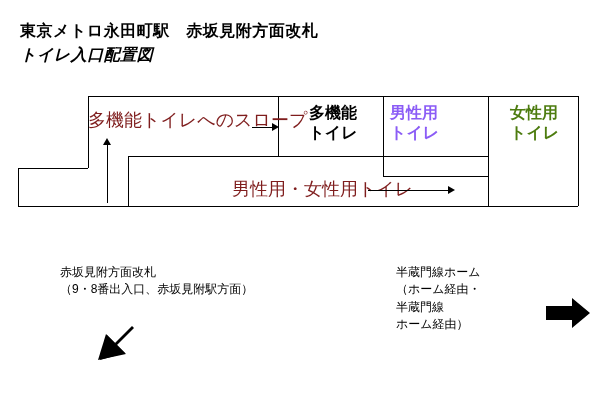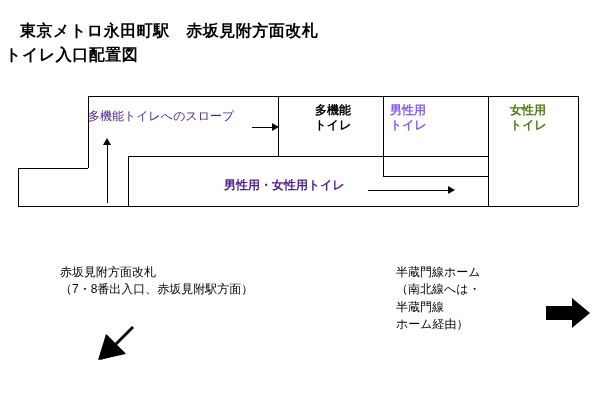--- a/index.html
+++ b/index.html
@@ -88,7 +88,7 @@
 <div id="stage">
 
   <div class="abs title-line" style="left:20px; top:20px;">東京メトロ永田町駅　赤坂見附方面改札</div>
-  <div class="abs title-line" style="left:5px; top:44px;">トイレ入口配置図</div>
+  <div class="abs title-line" style="left:20px; top:44px;font-style:italic;">トイレ入口配置図</div>
 
   <div class="abs stroke h" style="left:88px; top:96px; width:490px;"></div>
 

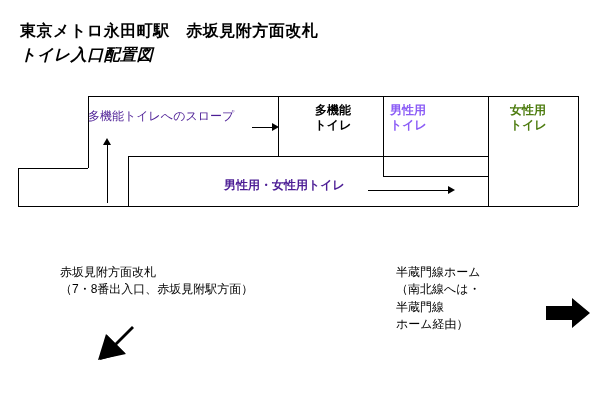--- a/index.html
+++ b/index.html
@@ -49,8 +49,8 @@
 
   
   .slope-text {
-    font-size: 12px;
-    color: #4c1d95;
+    font-size: 18px;
+    color: #7f1d1d;
     white-space: nowrap;
     line-height: 1.35;
   }

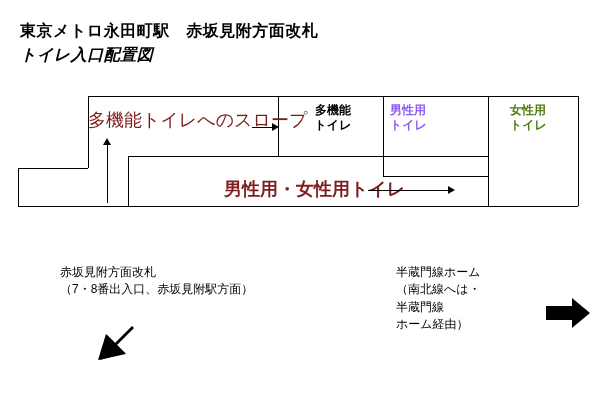--- a/index.html
+++ b/index.html
@@ -37,7 +37,7 @@
 
   
   .room-label {
-    font-size: 12px;
+    font-size: 16px;
     font-weight: bold;
     line-height: 1.25;
     white-space: nowrap;

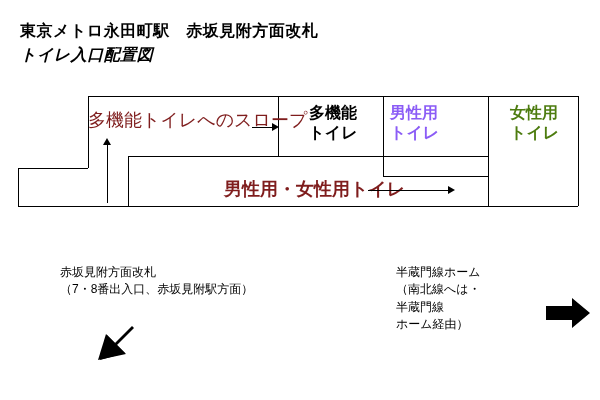--- a/index.html
+++ b/index.html
@@ -140,7 +140,7 @@
   <div class="abs thin-arrow-up-shaft" style="left:107px; top:145px; height:58px;"></div>
   <div class="abs thin-arrow-up-head" style="left:103px; top:138px;"></div>
 
-  <div class="abs slope-text" style="left:224px; top:177px;font-weight:bold;">男性用・女性用トイレ</div>
+  <div class="abs slope-text" style="left:232px; top:177px;">男性用・女性用トイレ</div>
 
   <div class="abs thin-arrow-right-shaft" style="left:368px; top:190px; width:82px;"></div>
   <div class="abs thin-arrow-right-head" style="left:448px; top:186px;"></div>

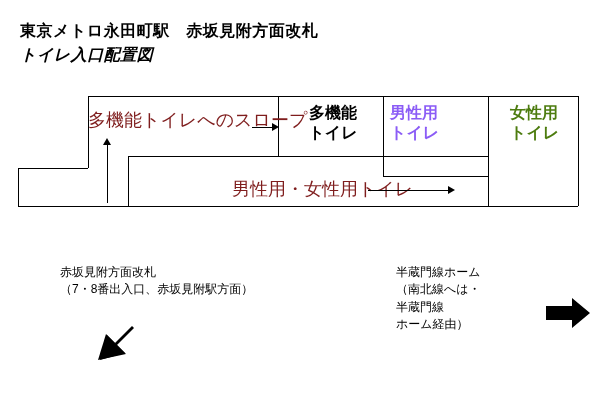--- a/index.html
+++ b/index.html
@@ -147,7 +147,7 @@
 
   <div class="abs caption center" style="left:60px; top:264px; width:260px;">
     <span class="cap-main">赤坂見附方面改札</span>
-    <span class="cap-sub">（7・8番出入口、赤坂見附駅方面）</span>
+    <span class="cap-sub">（9・8番出入口、赤坂見附駅方面）</span>
   </div>
 
   <svg class="abs" style="left:92px; top:320px;" width="46" height="46" viewBox="0 0 46 46">

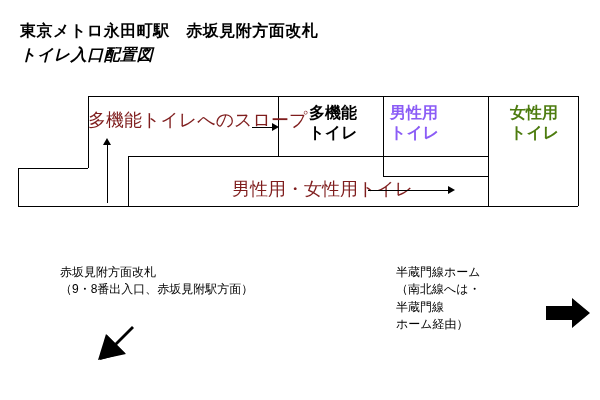--- a/index.html
+++ b/index.html
@@ -157,7 +157,7 @@
 
   <div class="abs caption center" style="left:396px; top:264px; width:140px;">
     <span class="cap-main">半蔵門線ホーム</span>
-    <span class="cap-sub">（南北線へは・</span>
+    <span class="cap-sub">（ホーム経由・</span>
     <span class="cap-sub">半蔵門線</span>
     <span class="cap-sub">ホーム経由）</span>
   </div>

